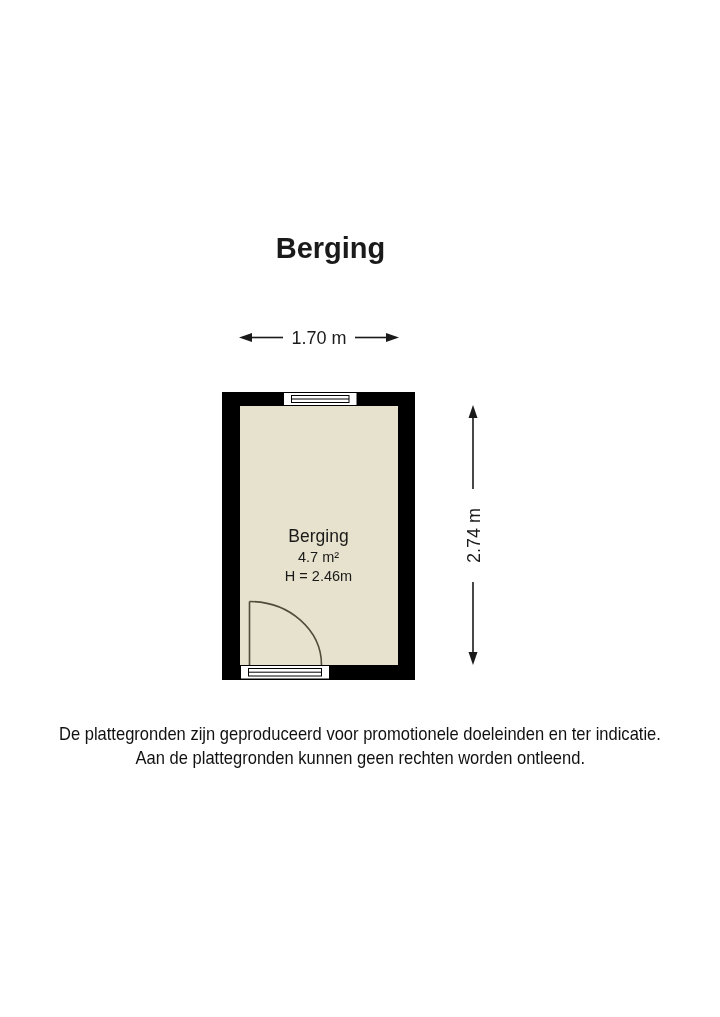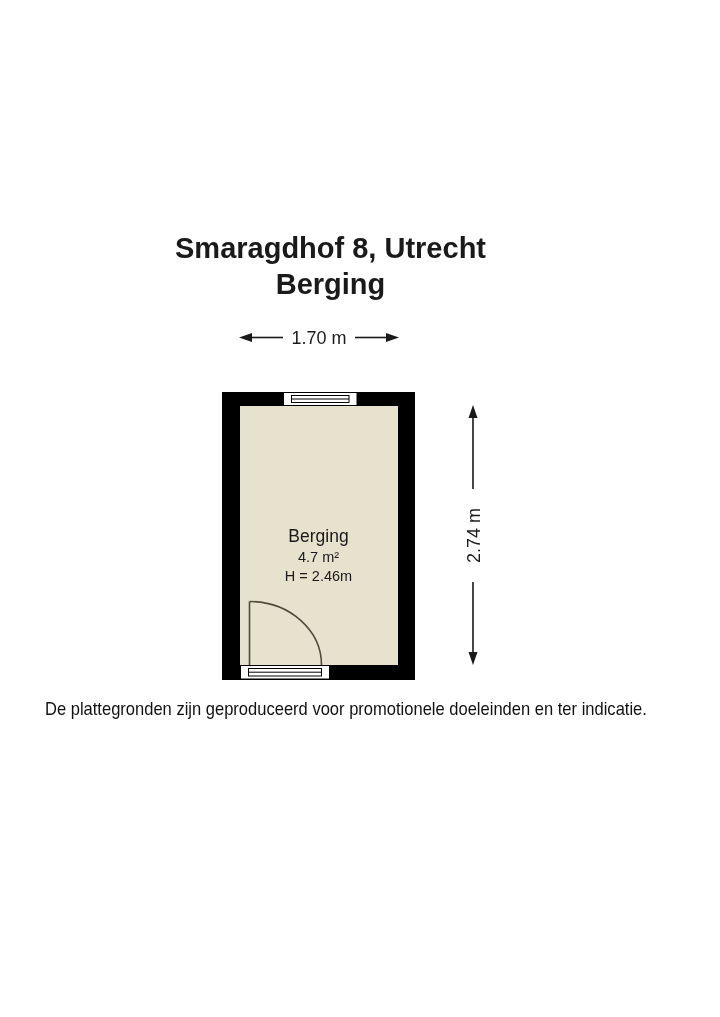--- a/index.html
+++ b/index.html
@@ -72,7 +72,6 @@
 <div class="page">
 
   <div class="plan-title">
-    <div>Smaragdhof 8, Utrecht</div>
     <div>Berging</div>
   </div>
 

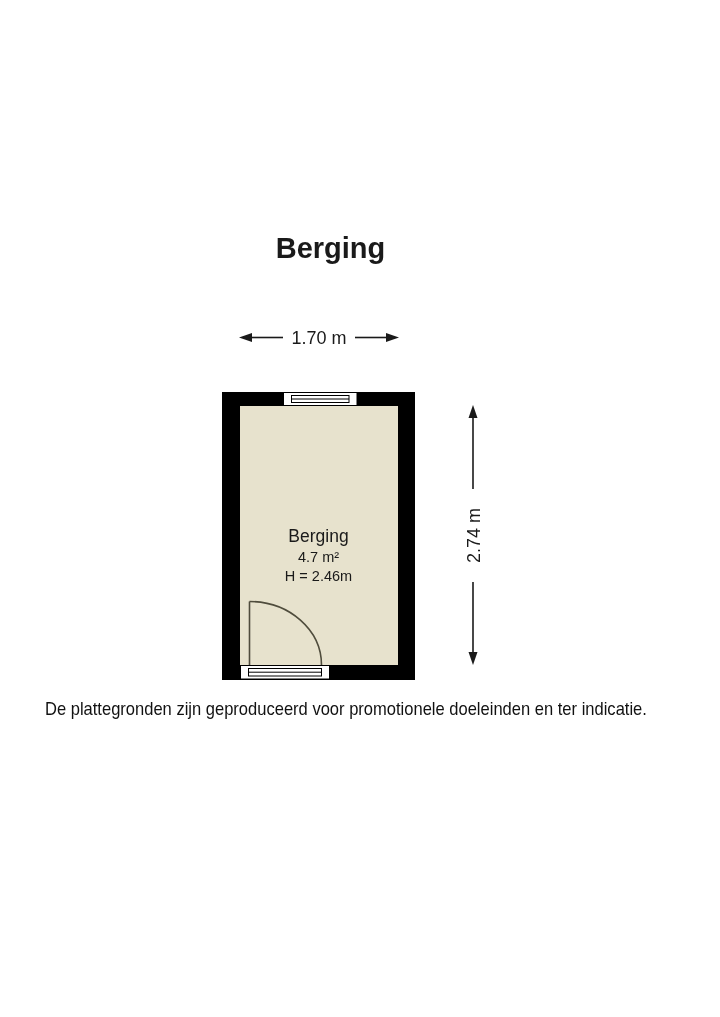--- a/index.html
+++ b/index.html
@@ -51,9 +51,9 @@
   }
   .footer {
     position: absolute;
-    top: 697px;
+    top: 722px;
     left: 0;
-    width: 608px;
+    width: 720px;
     text-align: center;
     font-size: 19px;
     line-height: 24px;

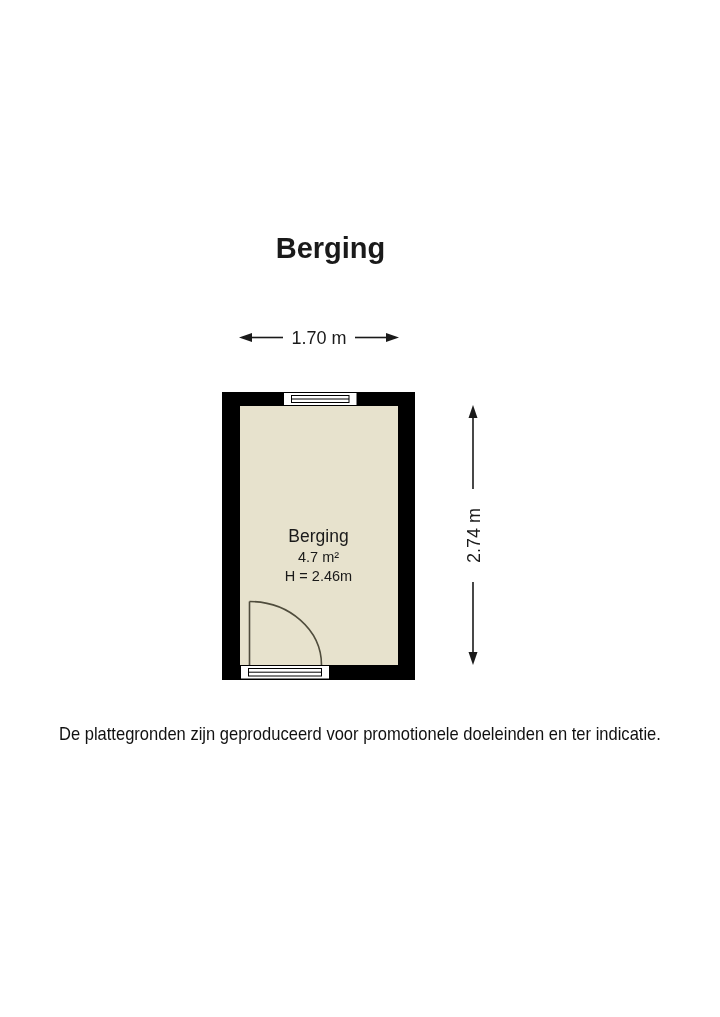--- a/index.html
+++ b/index.html
@@ -123,6 +123,7 @@
 
   <div class="footer">
     <div><span class="cond">De plattegronden zijn geproduceerd voor promotionele doeleinden en ter indicatie.</span></div>
+    <div><span class="cond">Aan de plattegronden kunnen geen rechten worden ontleend.</span></div>
   </div>
 
 </div>

